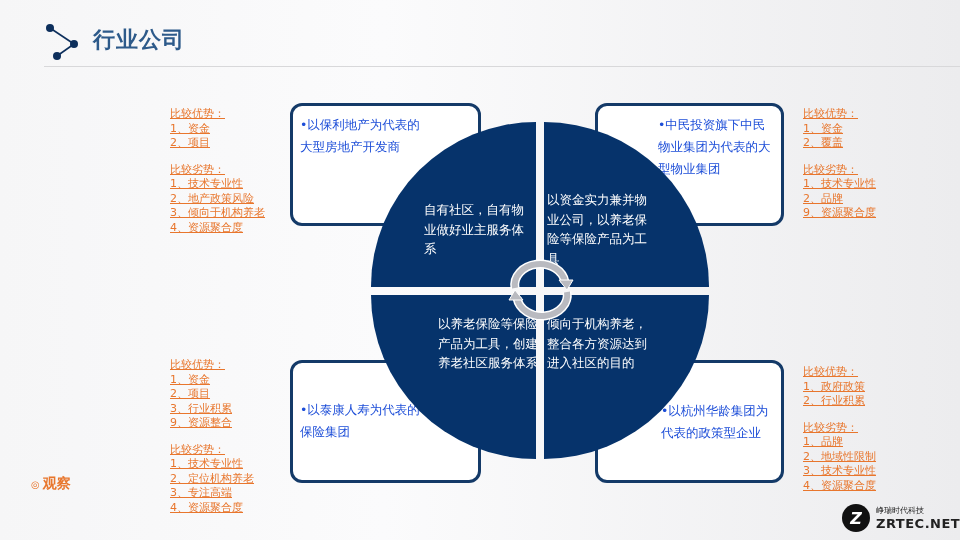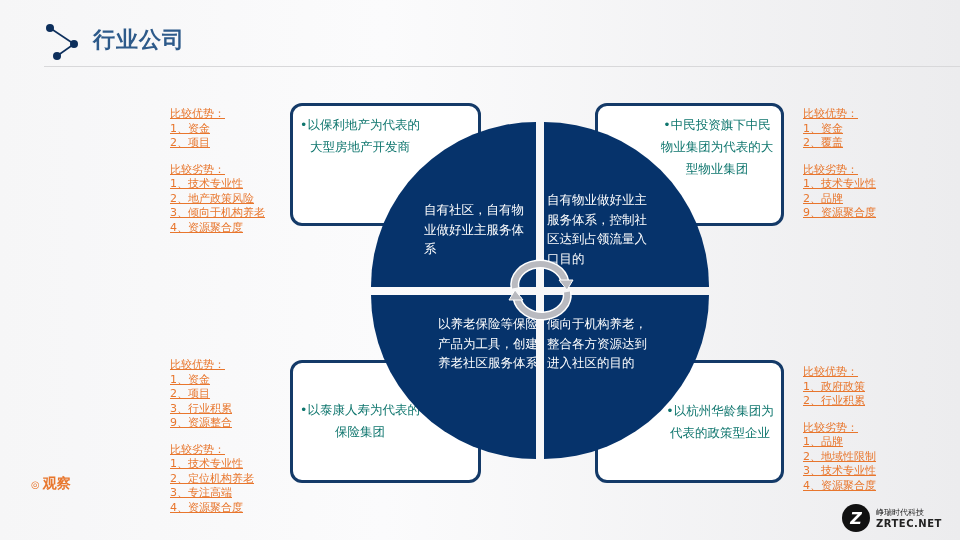--- a/index.html
+++ b/index.html
@@ -22,7 +22,7 @@
   .side-list .gap { height:12px; }
   .box {
     position:absolute; background:#fff; border:3px solid #143a68; border-radius:12px;
-    font-size:12.5px; line-height:22px; color:#0f766e;text-align:center;
+    font-size:12.5px; line-height:22px; color:#1d4ed8;
   }
   .box .txt { position:absolute; }
   .circle-wrap { position:absolute; left:371px; top:122px; width:338px; height:337px; }

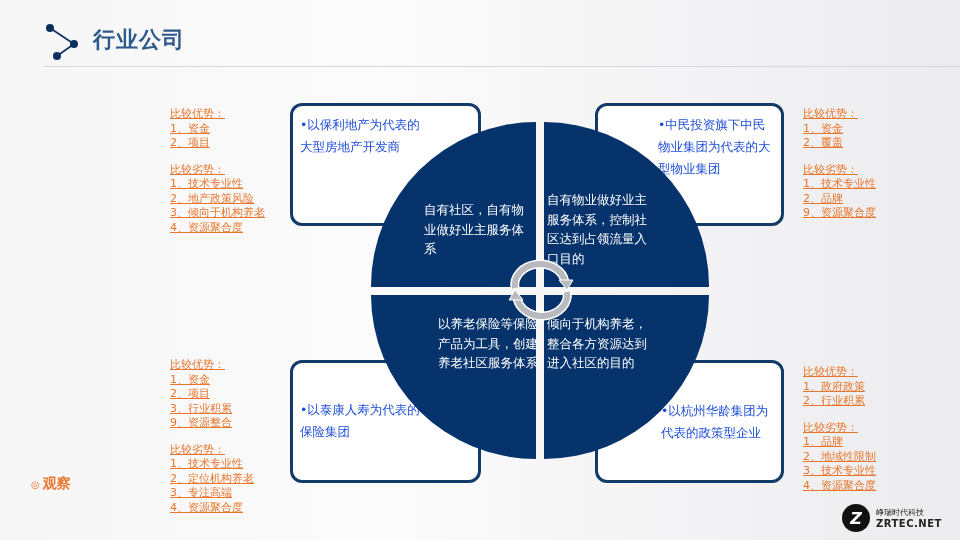--- a/index.html
+++ b/index.html
@@ -125,7 +125,7 @@
     <div class="quad-text" style="left:53px; top:78px;">自有社区，自有物业做好业主服务体系</div>
   </div>
   <div class="quad tr">
-    <div class="quad-text" style="left:3px; top:68px;">自有物业做好业主服务体系，控制社区达到占领流量入口目的</div>
+    <div class="quad-text" style="left:3px; top:68px;">以资金实力兼并物业公司，以养老保险等保险产品为工具</div>
   </div>
   <div class="quad bl">
     <div class="quad-text" style="left:53px; top:19px;margin-left:14px;">以养老保险等保险产品为工具，创建养老社区服务体系</div>

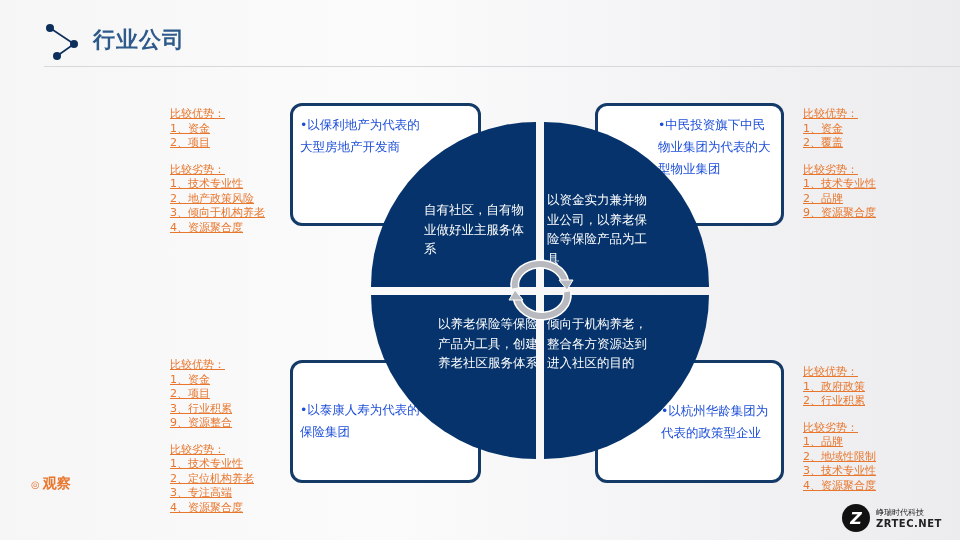--- a/index.html
+++ b/index.html
@@ -43,7 +43,7 @@
   .logo { position:absolute; left:842px; top:504px; display:flex; align-items:center; gap:6px; }
   .logo .mark { width:28px; height:28px; border-radius:50%; background:#111; color:#fff; font-weight:bold; font-size:16px; display:flex; align-items:center; justify-content:center; font-style:italic; }
   .logo .name { font-size:8px; font-weight:normal; color:#222; line-height:10px; }
-  .logo .domain { font-size:10px; font-weight:bold; color:#222; letter-spacing:0.5px; }
+  .logo .domain { font-size:13px; font-weight:bold; color:#222; letter-spacing:0.5px; }
 </style>
 </head>
 <body>

